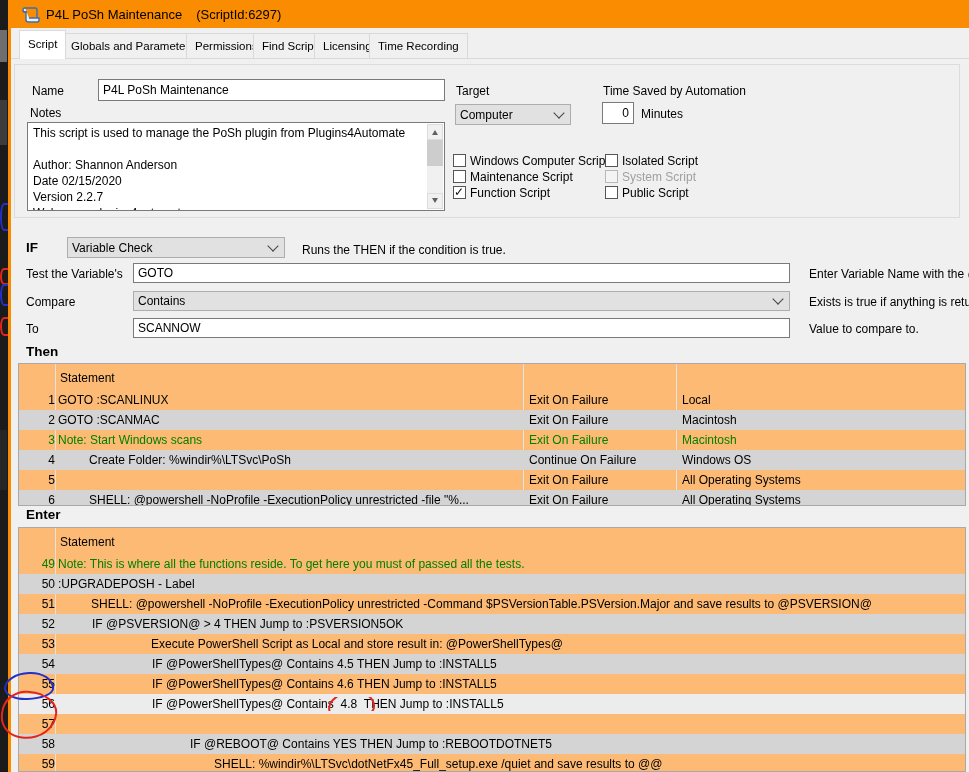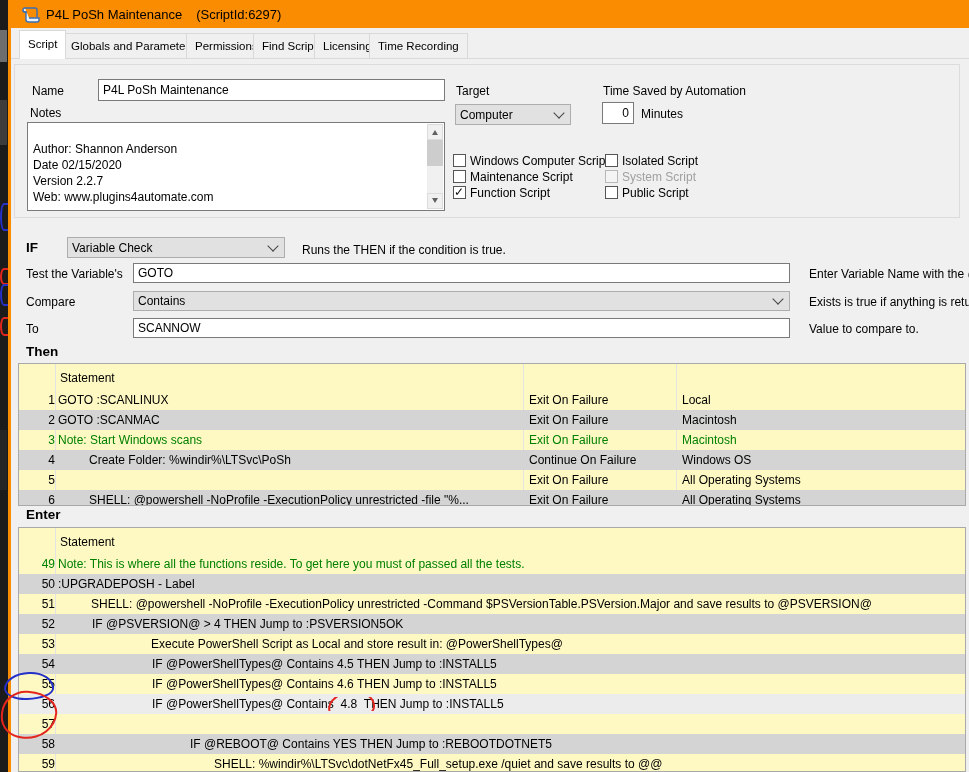--- a/index.html
+++ b/index.html
@@ -127,6 +127,7 @@
 
   <div class="abs lbl" style="left:30px;top:106px;">Notes</div>
   <div class="abs notes-box">
+    <div class="notes-line">This script is used to manage the PoSh plugin from Plugins4Automate</div>
     <div class="notes-line">&nbsp;</div>
     <div class="notes-line">Author: Shannon Anderson</div>
     <div class="notes-line">Date 02/15/2020</div>

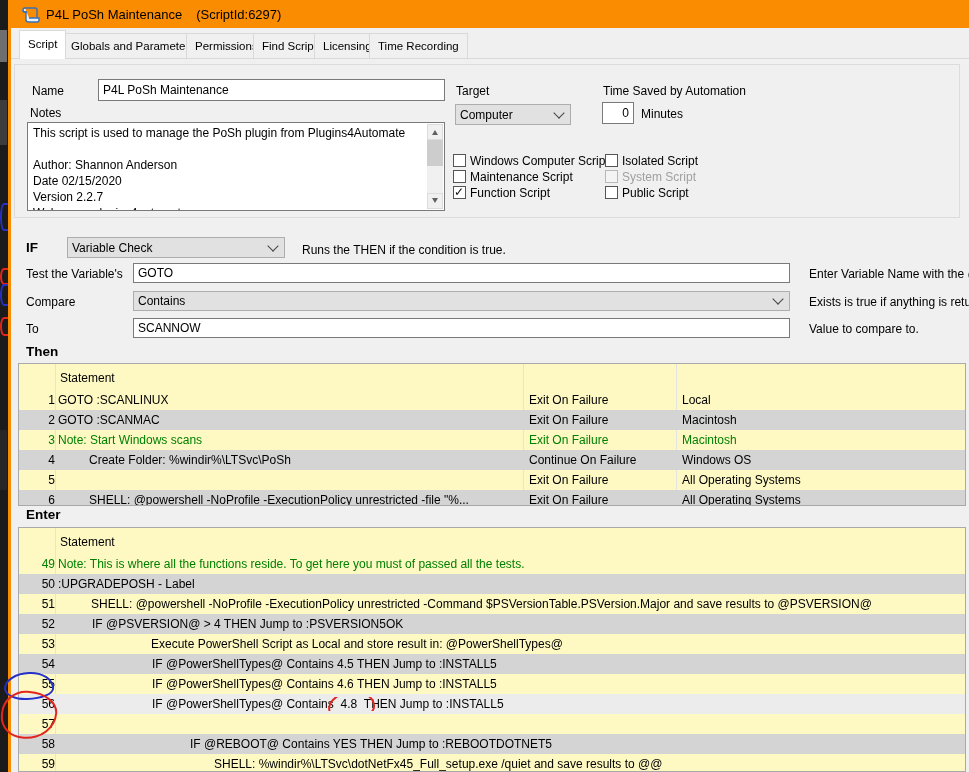--- a/index.html
+++ b/index.html
@@ -59,7 +59,7 @@
   .bold-label{font-weight:bold;font-size:13.5px;white-space:nowrap;}
 
   
-  .steps-table{background:#fef9c3;border:1px solid #A9A9A9;box-sizing:border-box;overflow:hidden;}
+  .steps-table{background:#fdba74;border:1px solid #A9A9A9;box-sizing:border-box;overflow:hidden;}
   .col-div{position:absolute;top:0;bottom:0;width:1px;background:#E3E3E3;}
   .thead{position:absolute;left:0;right:0;top:0;height:26px;font-size:12px;}
   .thead span{position:absolute;top:7px;}

